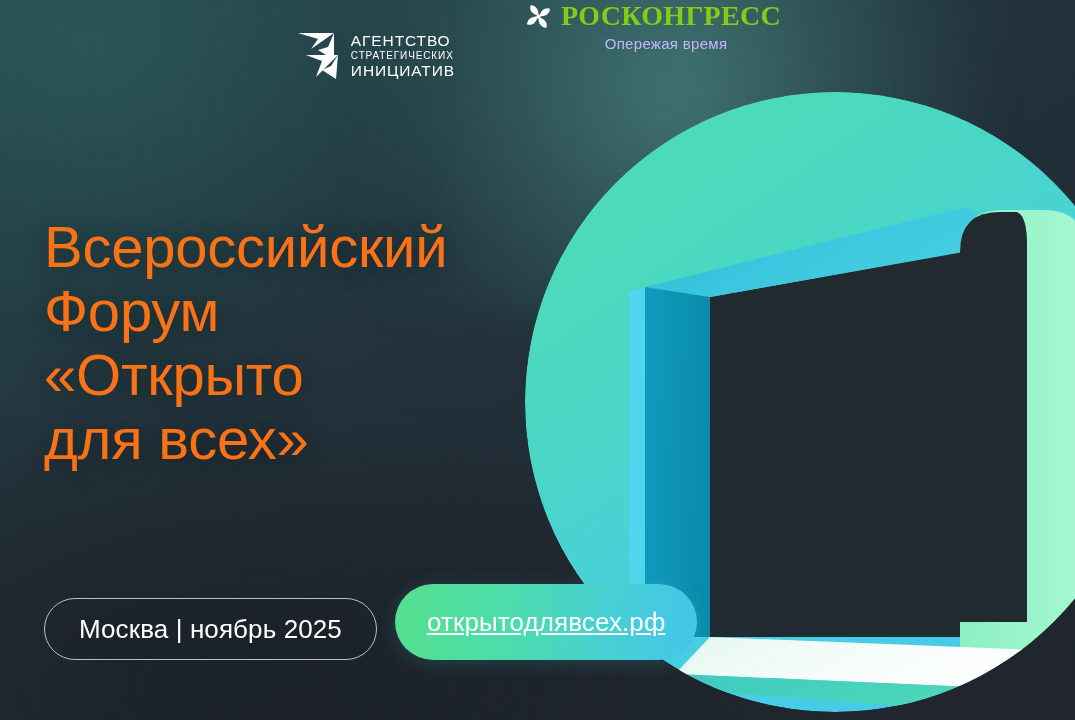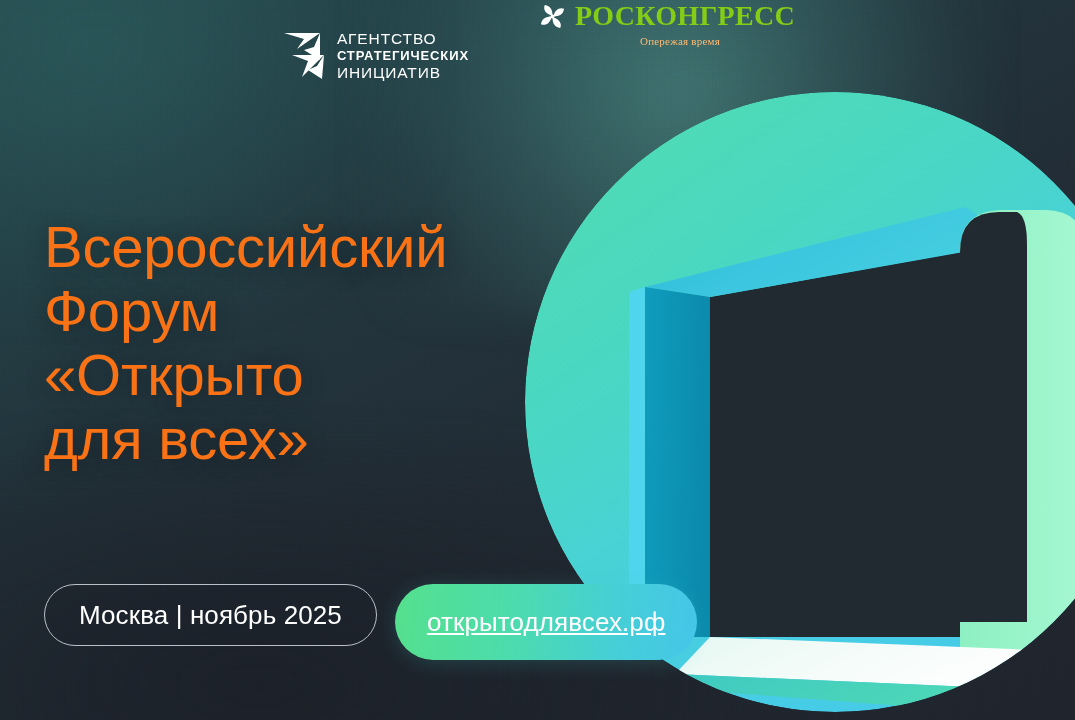--- a/index.html
+++ b/index.html
@@ -117,9 +117,9 @@
     white-space: nowrap;
   }
   .rk-tag {
-    font-family: Liberation Serif, serif;
-    font-size: 11px;
-    color: #fdba74;
+    font-family: Liberation Sans, sans-serif;
+    font-size: 15px;
+    color: #c4b5fd;
     letter-spacing: .02em;
     margin-top: 3px;
     margin-left: 26px;

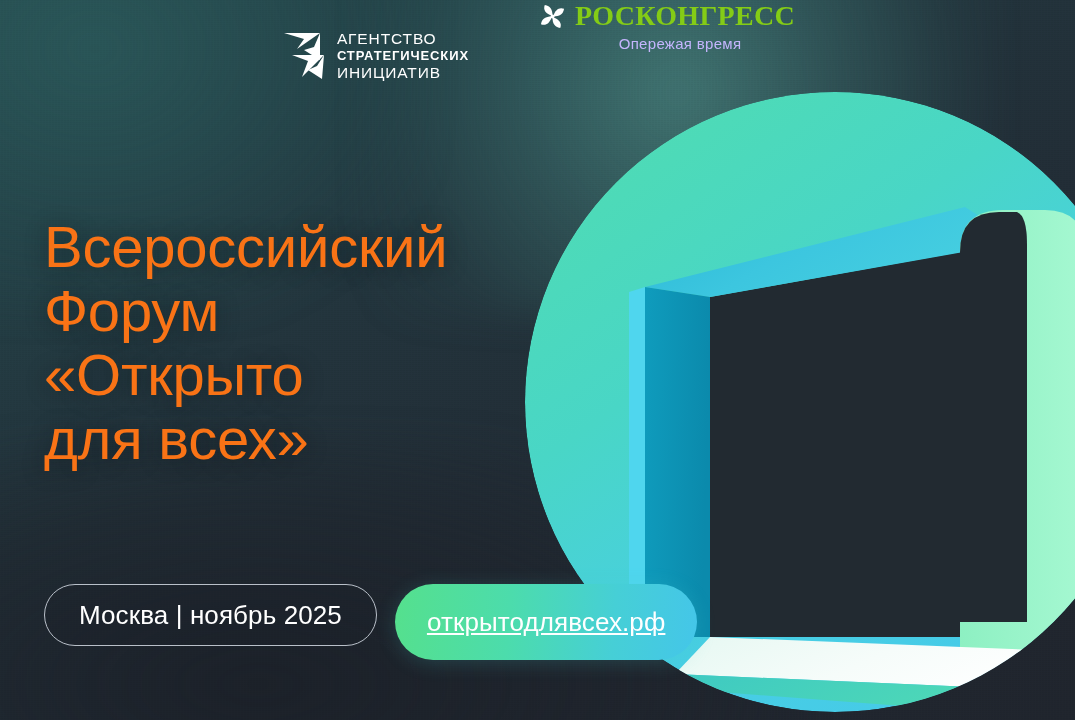--- a/index.html
+++ b/index.html
@@ -102,7 +102,7 @@
     letter-spacing: .055em;
   }
   .asi-l1 { font-size: 15.5px; font-weight: 400; }
-  .asi-l2 { font-size: 13px; font-weight: 700; }
+  .asi-l2 { font-size: 10px; font-weight: 400; }
   .asi-l3 { font-size: 15.5px; font-weight: 400; }
 
   .logo-rk { display: flex; flex-direction: column; align-items: center; }

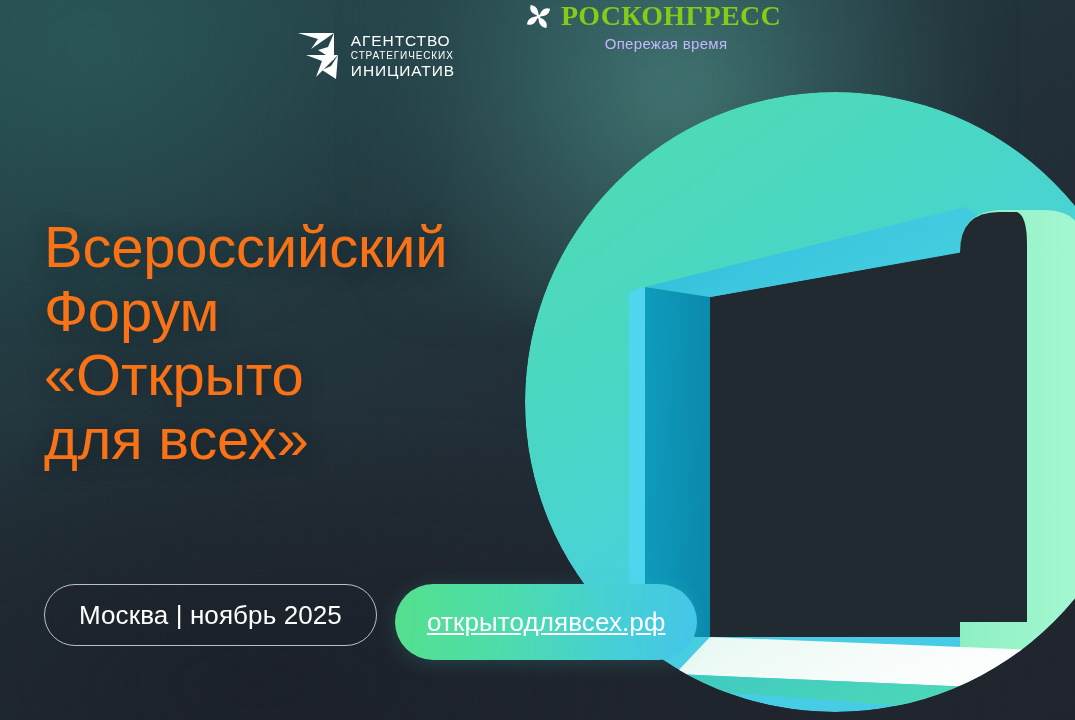--- a/index.html
+++ b/index.html
@@ -157,7 +157,7 @@
     left: 44px;
     bottom: 60px;
     display: flex;
-    align-items: flex-start;
+    align-items: flex-end;
     gap: 18px;
     z-index: 7;
   }

